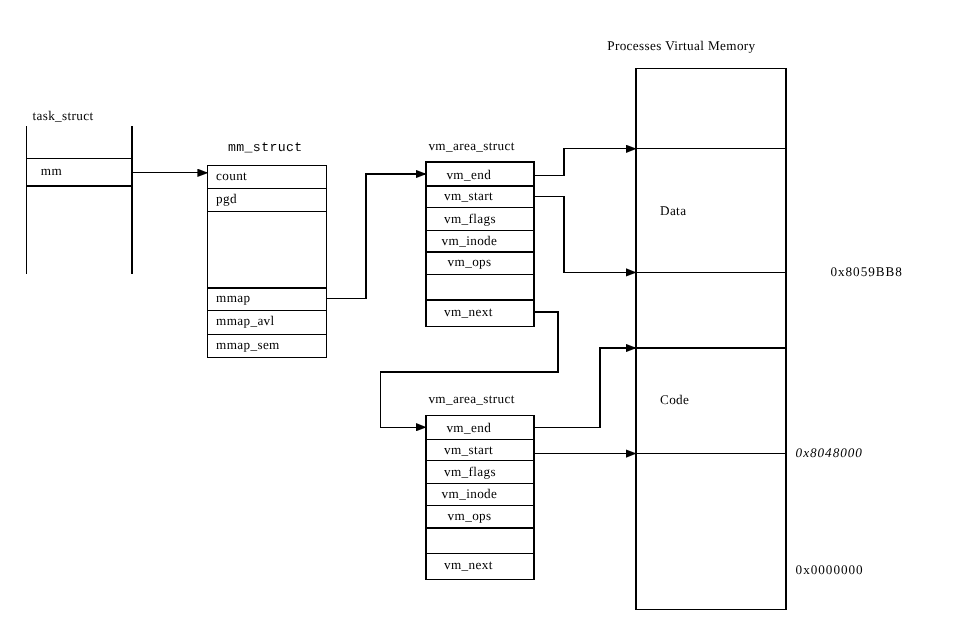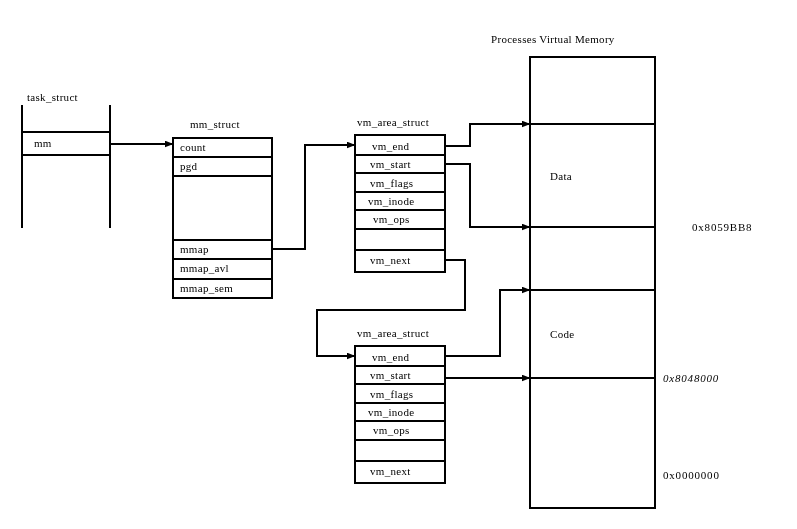--- a/index.html
+++ b/index.html
@@ -163,7 +163,7 @@
   <div class="lbl field-label" style="left:373px; top:424px;">vm_ops</div>
   <div class="lbl field-label" style="left:370px; top:465px;">vm_next</div>
 
-  <div class="lbl mem-title" style="left:491px; top:33px;">Processes Virtual Memory</div>
+  <div class="lbl mem-title" style="left:506px; top:33px;">Processes Virtual Memory</div>
 
   <div class="lbl region-label" style="left:550px; top:170px;">Data</div>
   <div class="lbl region-label" style="left:550px; top:328px;">Code</div>

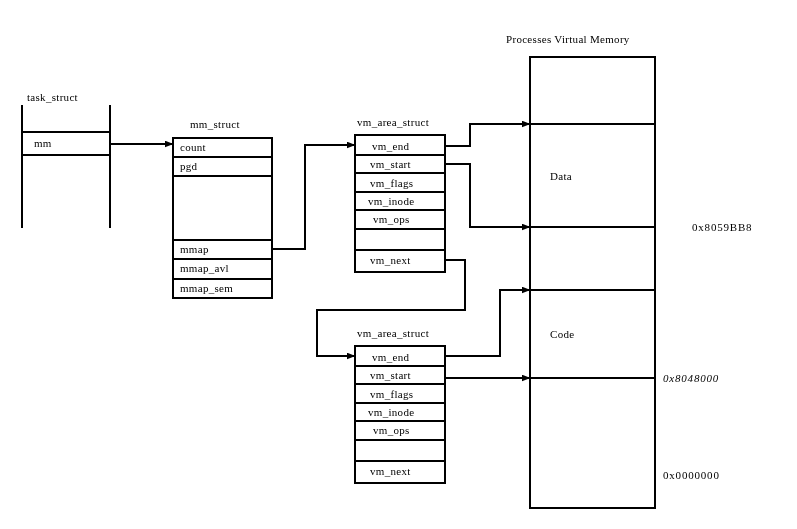--- a/index.html
+++ b/index.html
@@ -140,7 +140,7 @@
   <div class="lbl struct-title" style="left:27px; top:91px;">task_struct</div>
   <div class="lbl field-label" style="left:34px; top:137px;text-align:right;">mm</div>
 
-  <div class="lbl struct-title" style="left:190px; top:118px;">mm_struct</div>
+  <div class="lbl struct-title" style="left:190px; top:118px;font-family:Liberation Mono, monospace;">mm_struct</div>
   <div class="lbl field-label" style="left:180px; top:141px;">count</div>
   <div class="lbl field-label" style="left:180px; top:160px;">pgd</div>
   <div class="lbl field-label" style="left:180px; top:243px;text-align:right;">mmap</div>

